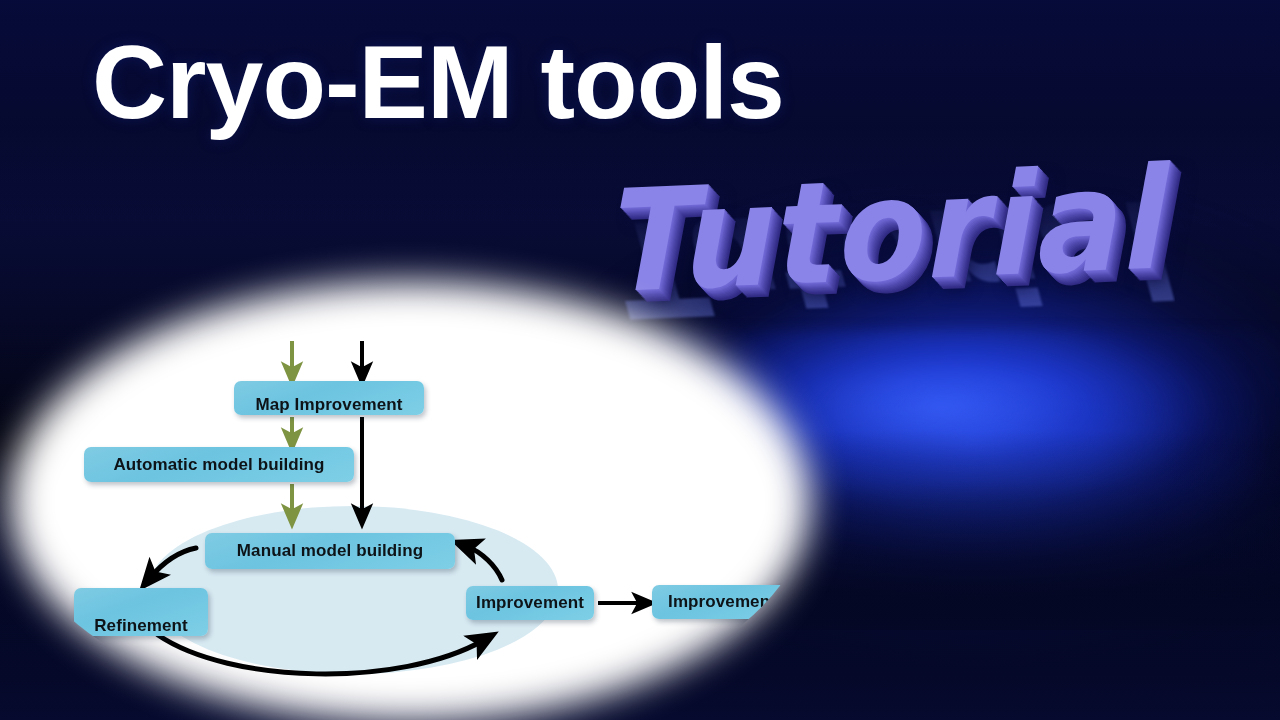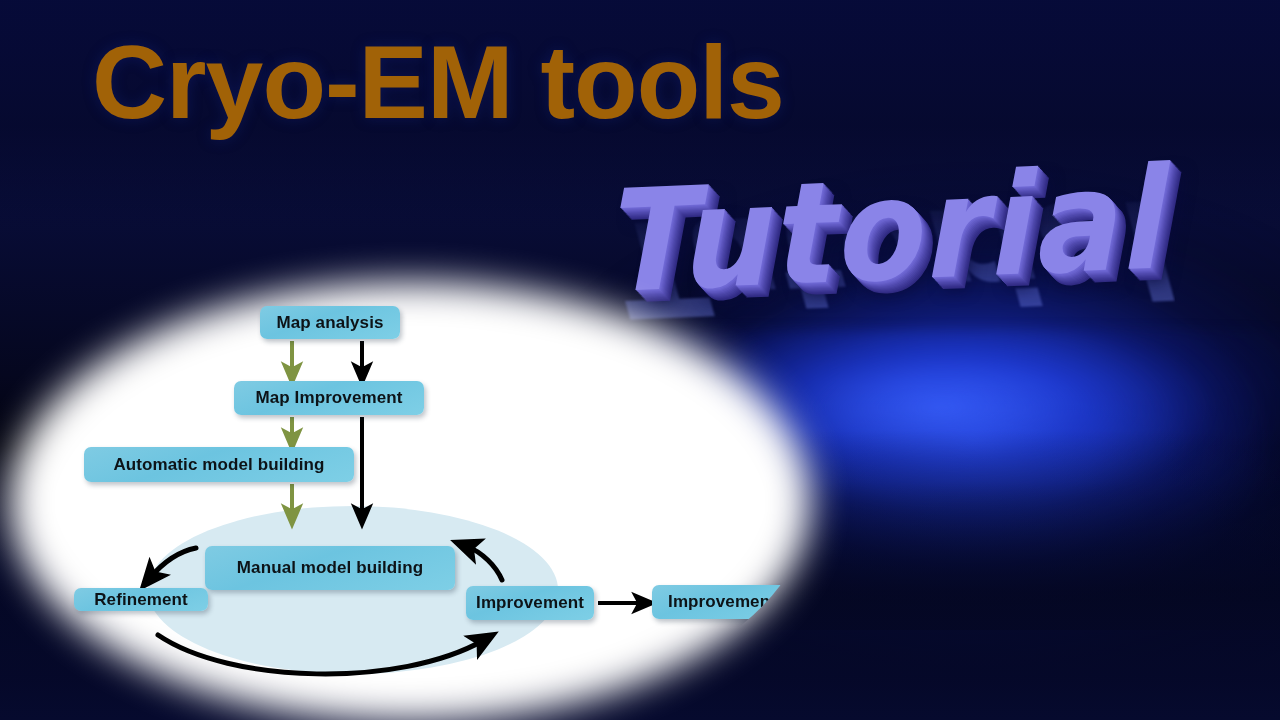--- a/index.html
+++ b/index.html
@@ -92,7 +92,7 @@
     font-size: 104px;
     line-height: 1.05;
     font-weight: 700;
-    color: #a16207;
+    color: #ffffff;
     letter-spacing: -1px;
     text-shadow: 0 0 14px rgba(20,40,140,0.35);
     white-space: nowrap;

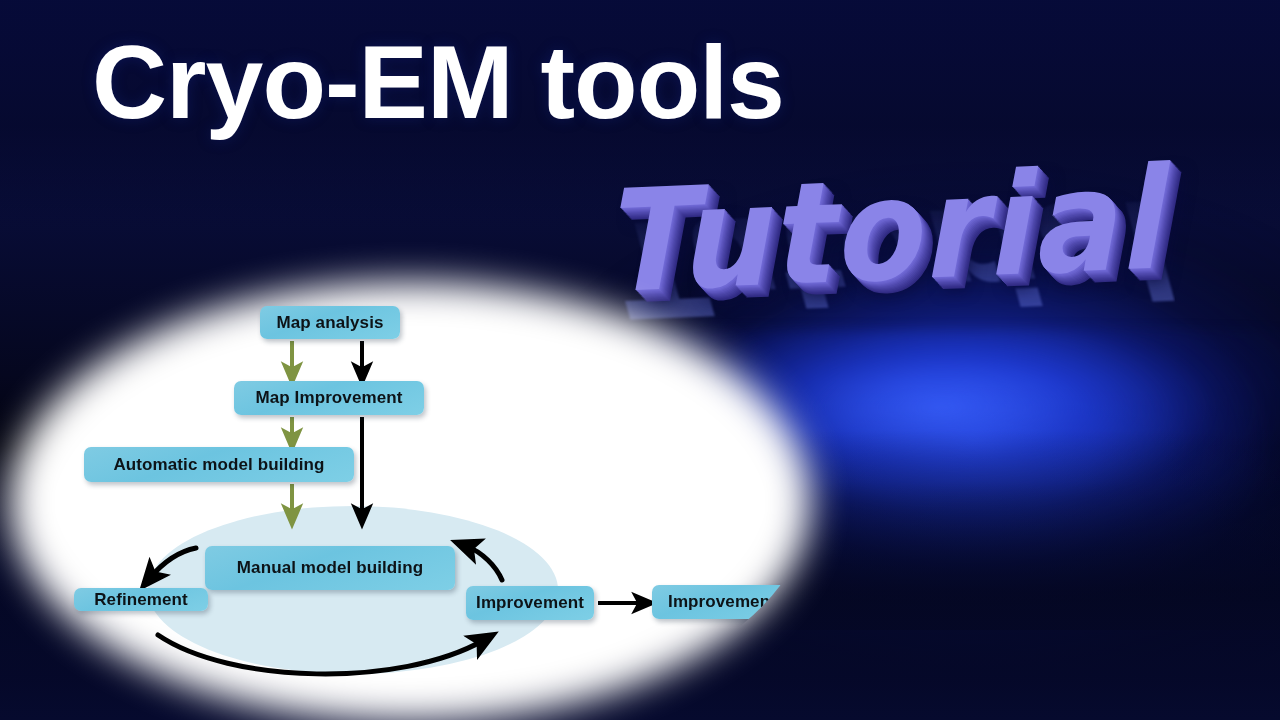--- a/index.html
+++ b/index.html
@@ -294,9 +294,6 @@
         <line x1="598" y1="603" x2="644" y2="603" stroke="#000000" stroke-width="4" marker-end="url(#headBlack)"></line>
       </svg>
 
-      <div class="node node-map-analysis">
-        <span>Map analysis</span>
-      </div>
       <div class="node node-map-improvement">
         <span>Map Improvement</span>
       </div>

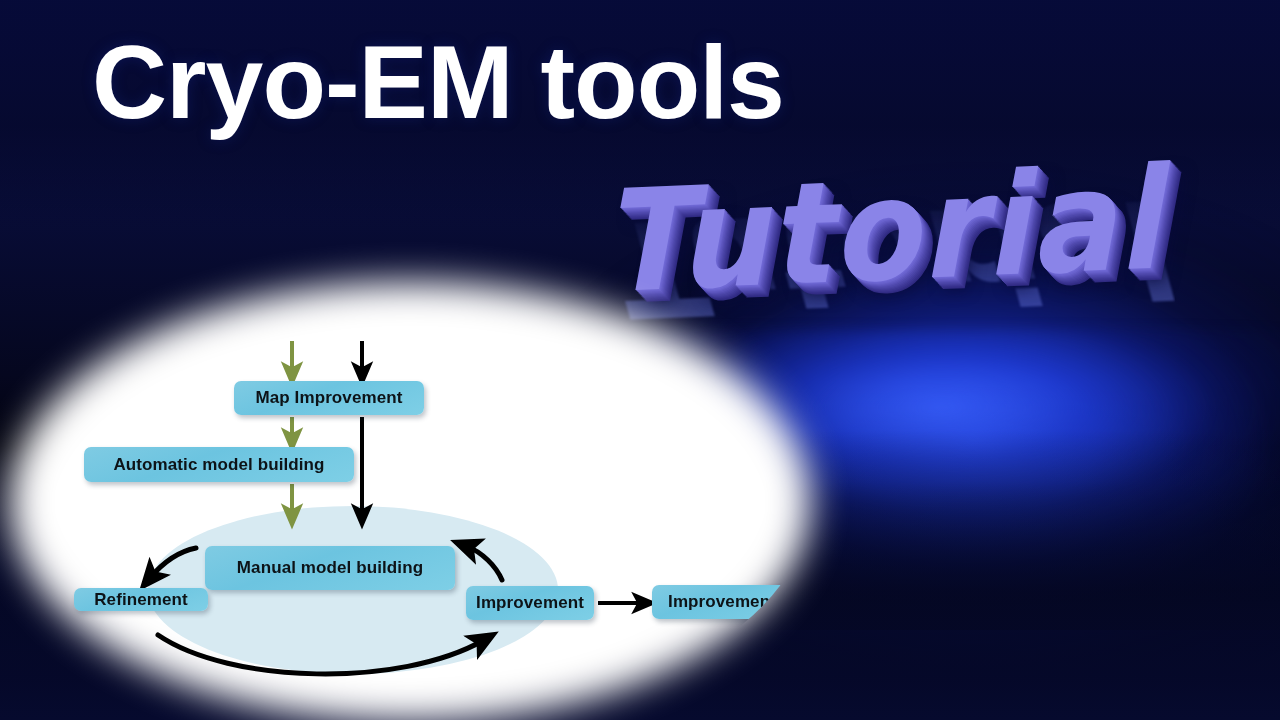--- a/index.html
+++ b/index.html
@@ -224,7 +224,7 @@
   }
 
   .node-map-analysis      { left: 260px; top: 306px; width: 140px; height: 33px; }
-  .node-map-improvement   { left: 234px; top: 381px; width: 190px; height: 34px; }
+  .node-map-improvement   { left: 234px; top: 381px; width: 190px; height: 34px; align-items: flex-end; }
   .node-auto-build        { left: 84px;  top: 447px; width: 270px; height: 35px; }
   .node-manual-build      { left: 205px; top: 546px; width: 250px; height: 44px; }
   .node-refinement        { left: 74px;  top: 588px; width: 134px; height: 23px; }

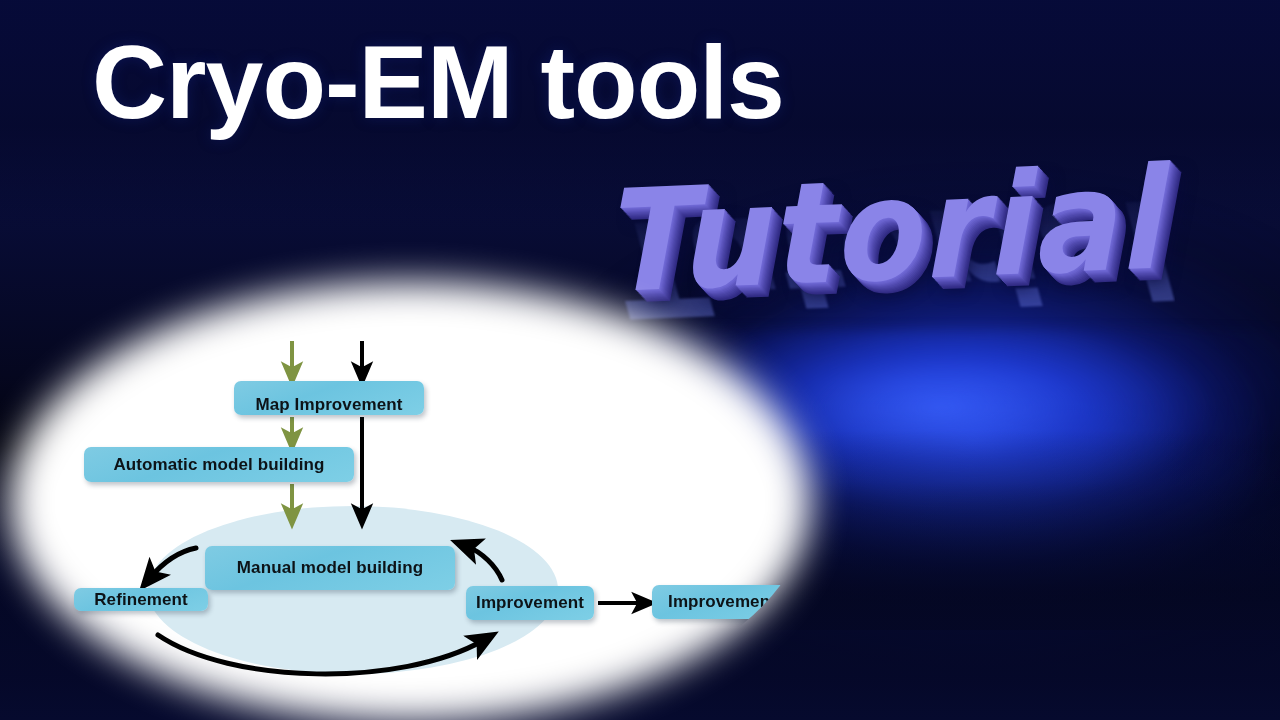--- a/index.html
+++ b/index.html
@@ -226,7 +226,7 @@
   .node-map-analysis      { left: 260px; top: 306px; width: 140px; height: 33px; }
   .node-map-improvement   { left: 234px; top: 381px; width: 190px; height: 34px; align-items: flex-end; }
   .node-auto-build        { left: 84px;  top: 447px; width: 270px; height: 35px; }
-  .node-manual-build      { left: 205px; top: 546px; width: 250px; height: 44px; }
+  .node-manual-build      { left: 205px; top: 533px; width: 250px; height: 36px; }
   .node-refinement        { left: 74px;  top: 588px; width: 134px; height: 23px; }
   .node-validation        { left: 466px; top: 586px; width: 128px; height: 34px; }
   .node-deposition        { left: 652px; top: 585px; width: 140px; height: 34px; }

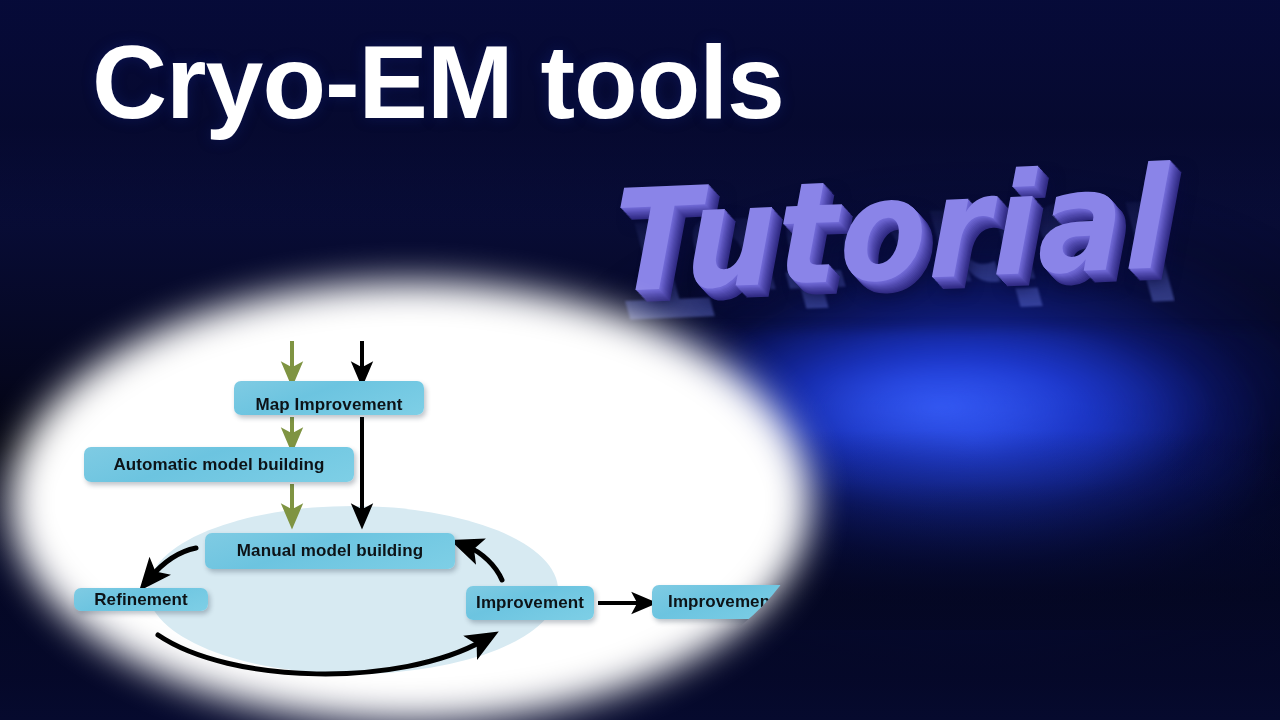--- a/index.html
+++ b/index.html
@@ -227,7 +227,7 @@
   .node-map-improvement   { left: 234px; top: 381px; width: 190px; height: 34px; align-items: flex-end; }
   .node-auto-build        { left: 84px;  top: 447px; width: 270px; height: 35px; }
   .node-manual-build      { left: 205px; top: 533px; width: 250px; height: 36px; }
-  .node-refinement        { left: 74px;  top: 588px; width: 134px; height: 23px; }
+  .node-refinement        { left: 74px;  top: 588px; width: 134px; height: 48px; align-items: flex-end; }
   .node-validation        { left: 466px; top: 586px; width: 128px; height: 34px; }
   .node-deposition        { left: 652px; top: 585px; width: 140px; height: 34px; }
 

